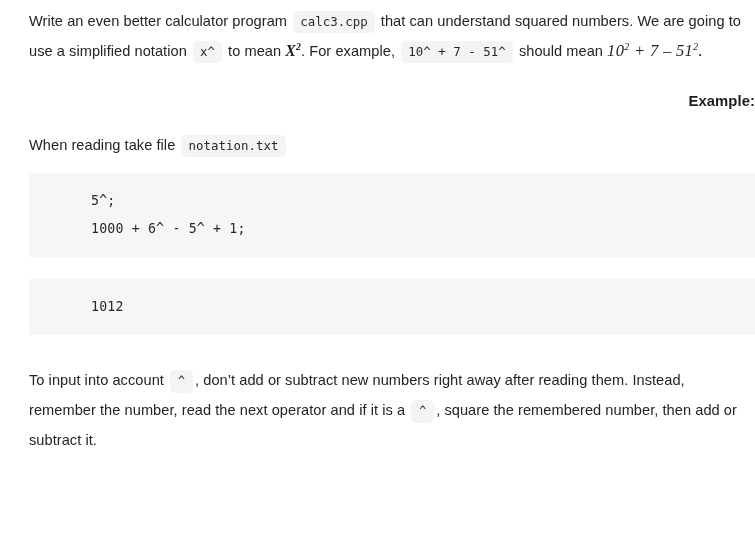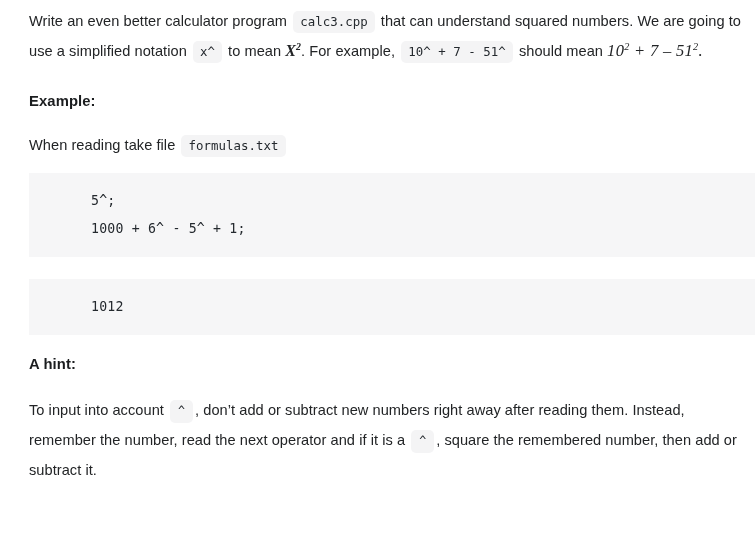--- a/index.html
+++ b/index.html
@@ -41,6 +41,7 @@
     line-height: 30px;
     color: #1b1d1f;
     letter-spacing: 0.1px;
+    text-align: right;
   }
   .sp-20 { height: 20px; }
   .sp-16 { height: 16px; }

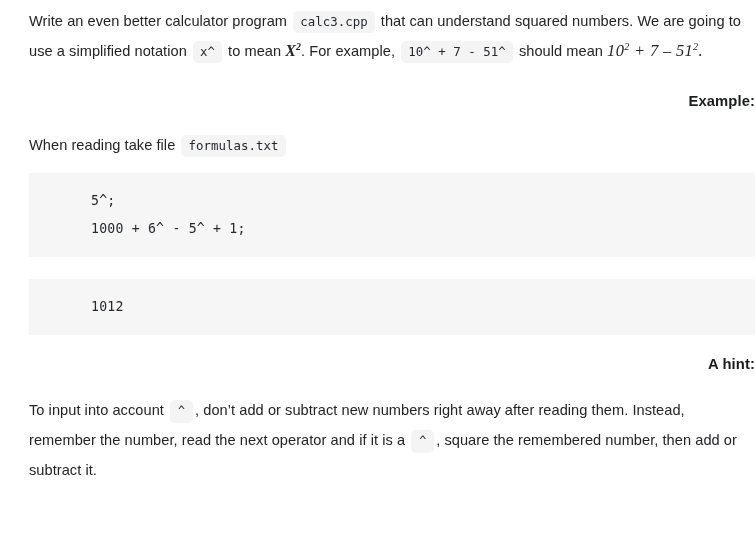--- a/index.html
+++ b/index.html
@@ -112,7 +112,7 @@
 
   <div class="sp-14"></div>
 
-  <p class="para"><span>When reading take file</span> <code class="inline">formulas.txt</code></p>
+  <p class="para"><span>When reading take file</span> <code class="inline">notation.txt</code></p>
 
   <div class="sp-13"></div>
 

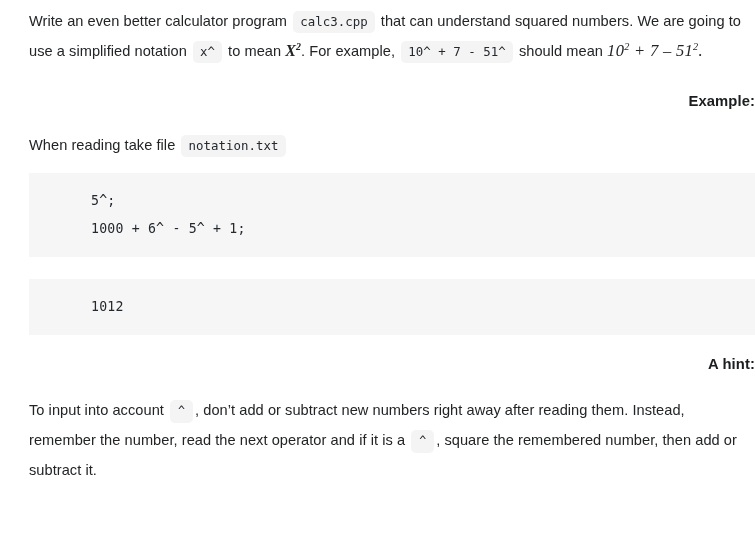--- a/index.html
+++ b/index.html
@@ -132,7 +132,6 @@
 
   <div class="sp-14"></div>
 
-  <p class="heading">A hint:</p>
 
   <div class="sp-16"></div>
 

